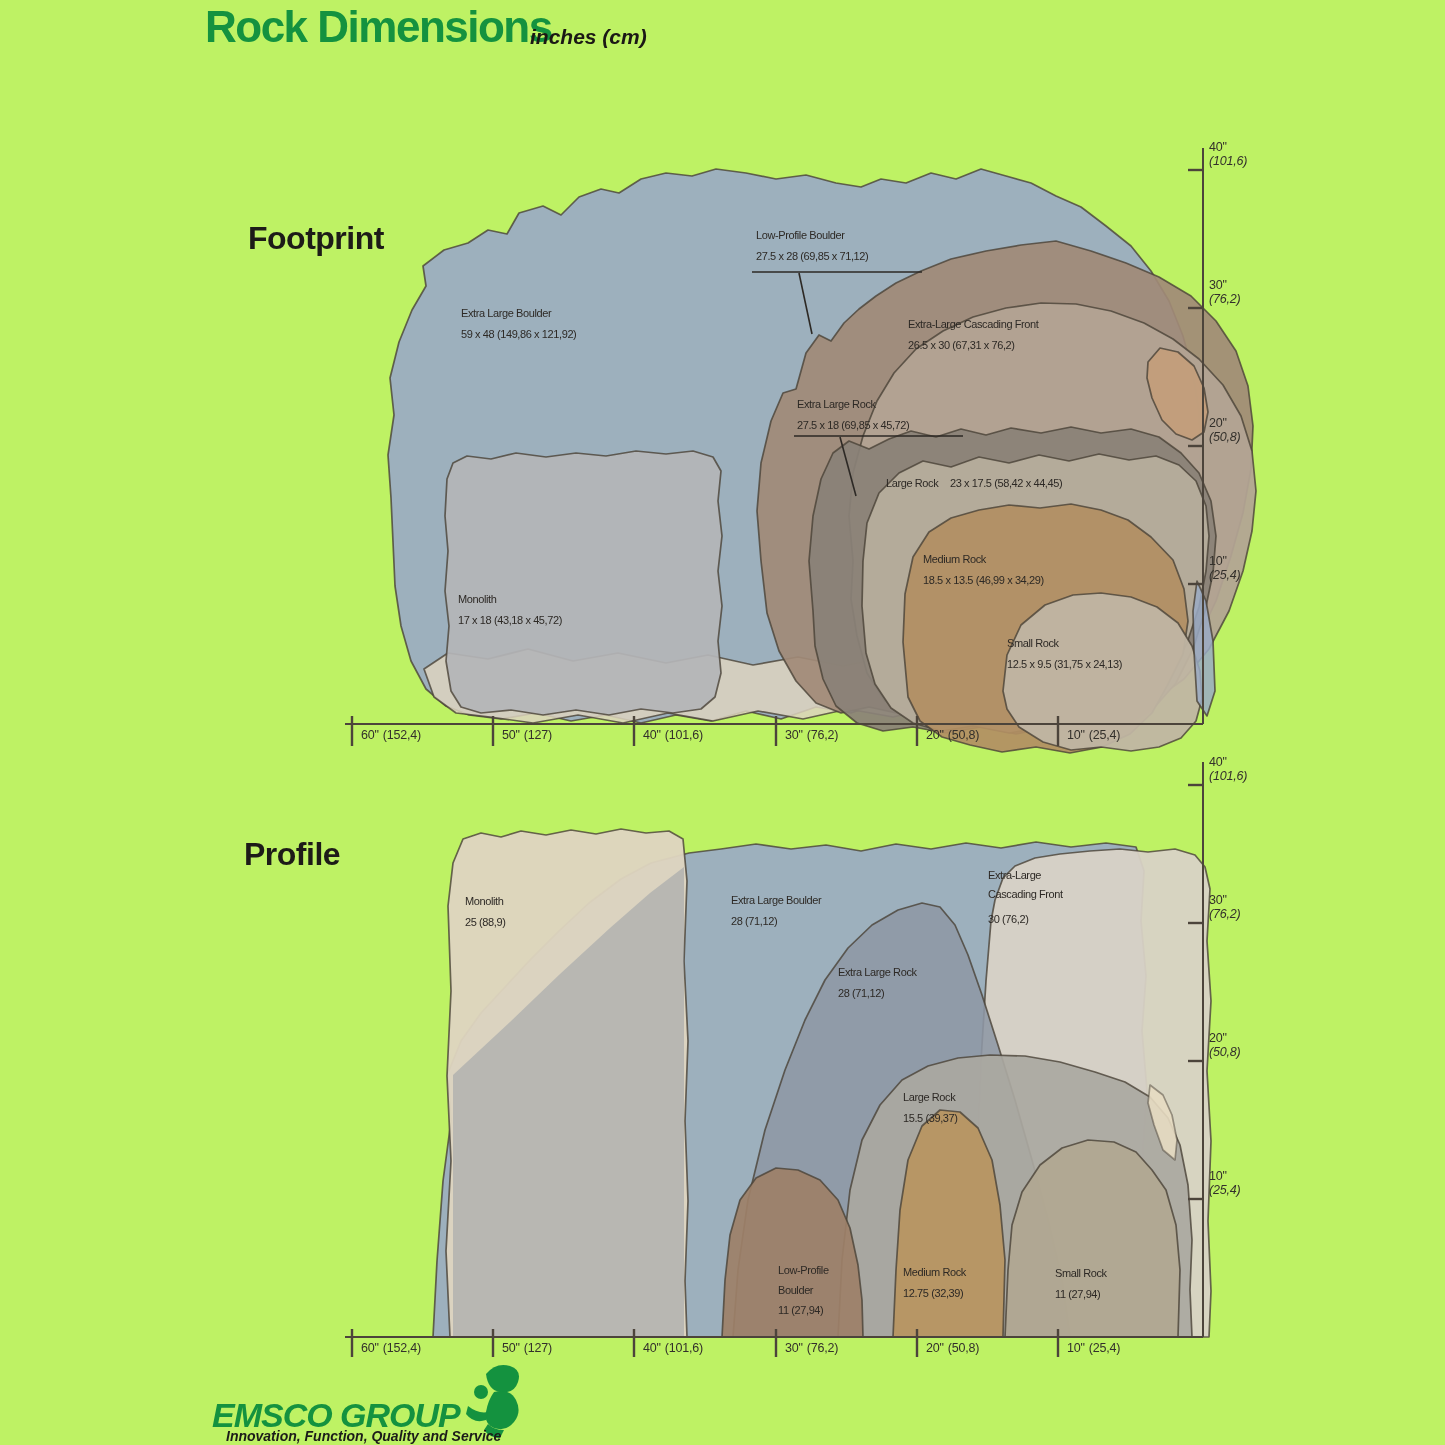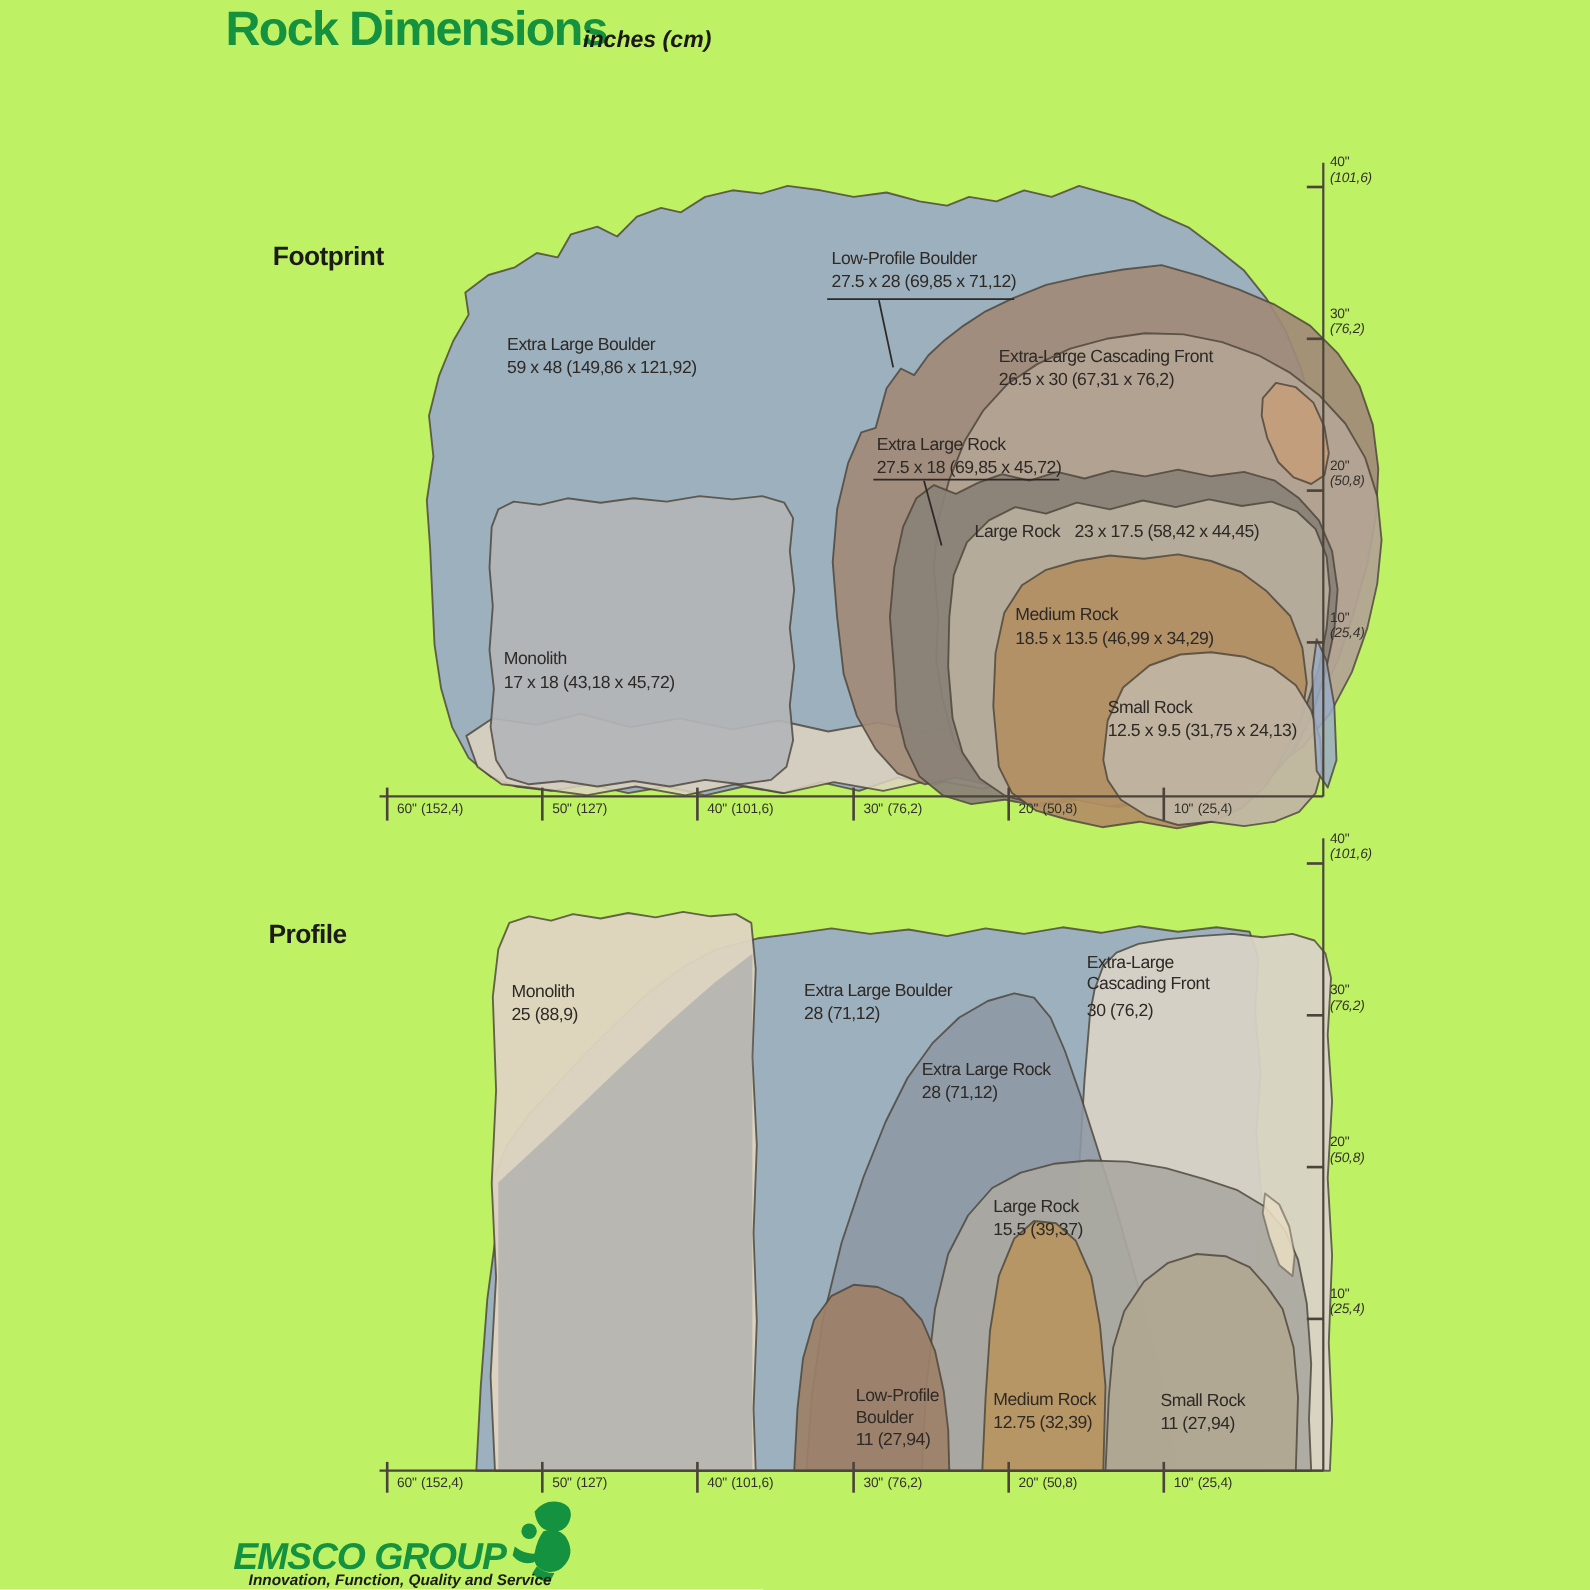--- a/index.html
+++ b/index.html
@@ -12,7 +12,7 @@
               font-style:italic;color:#1b1815;white-space:nowrap;}
   .page-subtitle{position:absolute;left:204px;top:61px;font-size:15.5px;color:#24201d;
               letter-spacing:-0.1px;white-space:nowrap;}
-  .sec-heading{position:absolute;font-size:24px;font-weight:bold;color:#1d1b18;
+  .sec-heading{position:absolute;font-size:32px;font-weight:bold;color:#1d1b18;
               letter-spacing:-0.5px;white-space:nowrap;}
   .rock-label{position:absolute;font-size:16px;line-height:21px;letter-spacing:-0.4px;
               color:#2d2925;white-space:nowrap;}

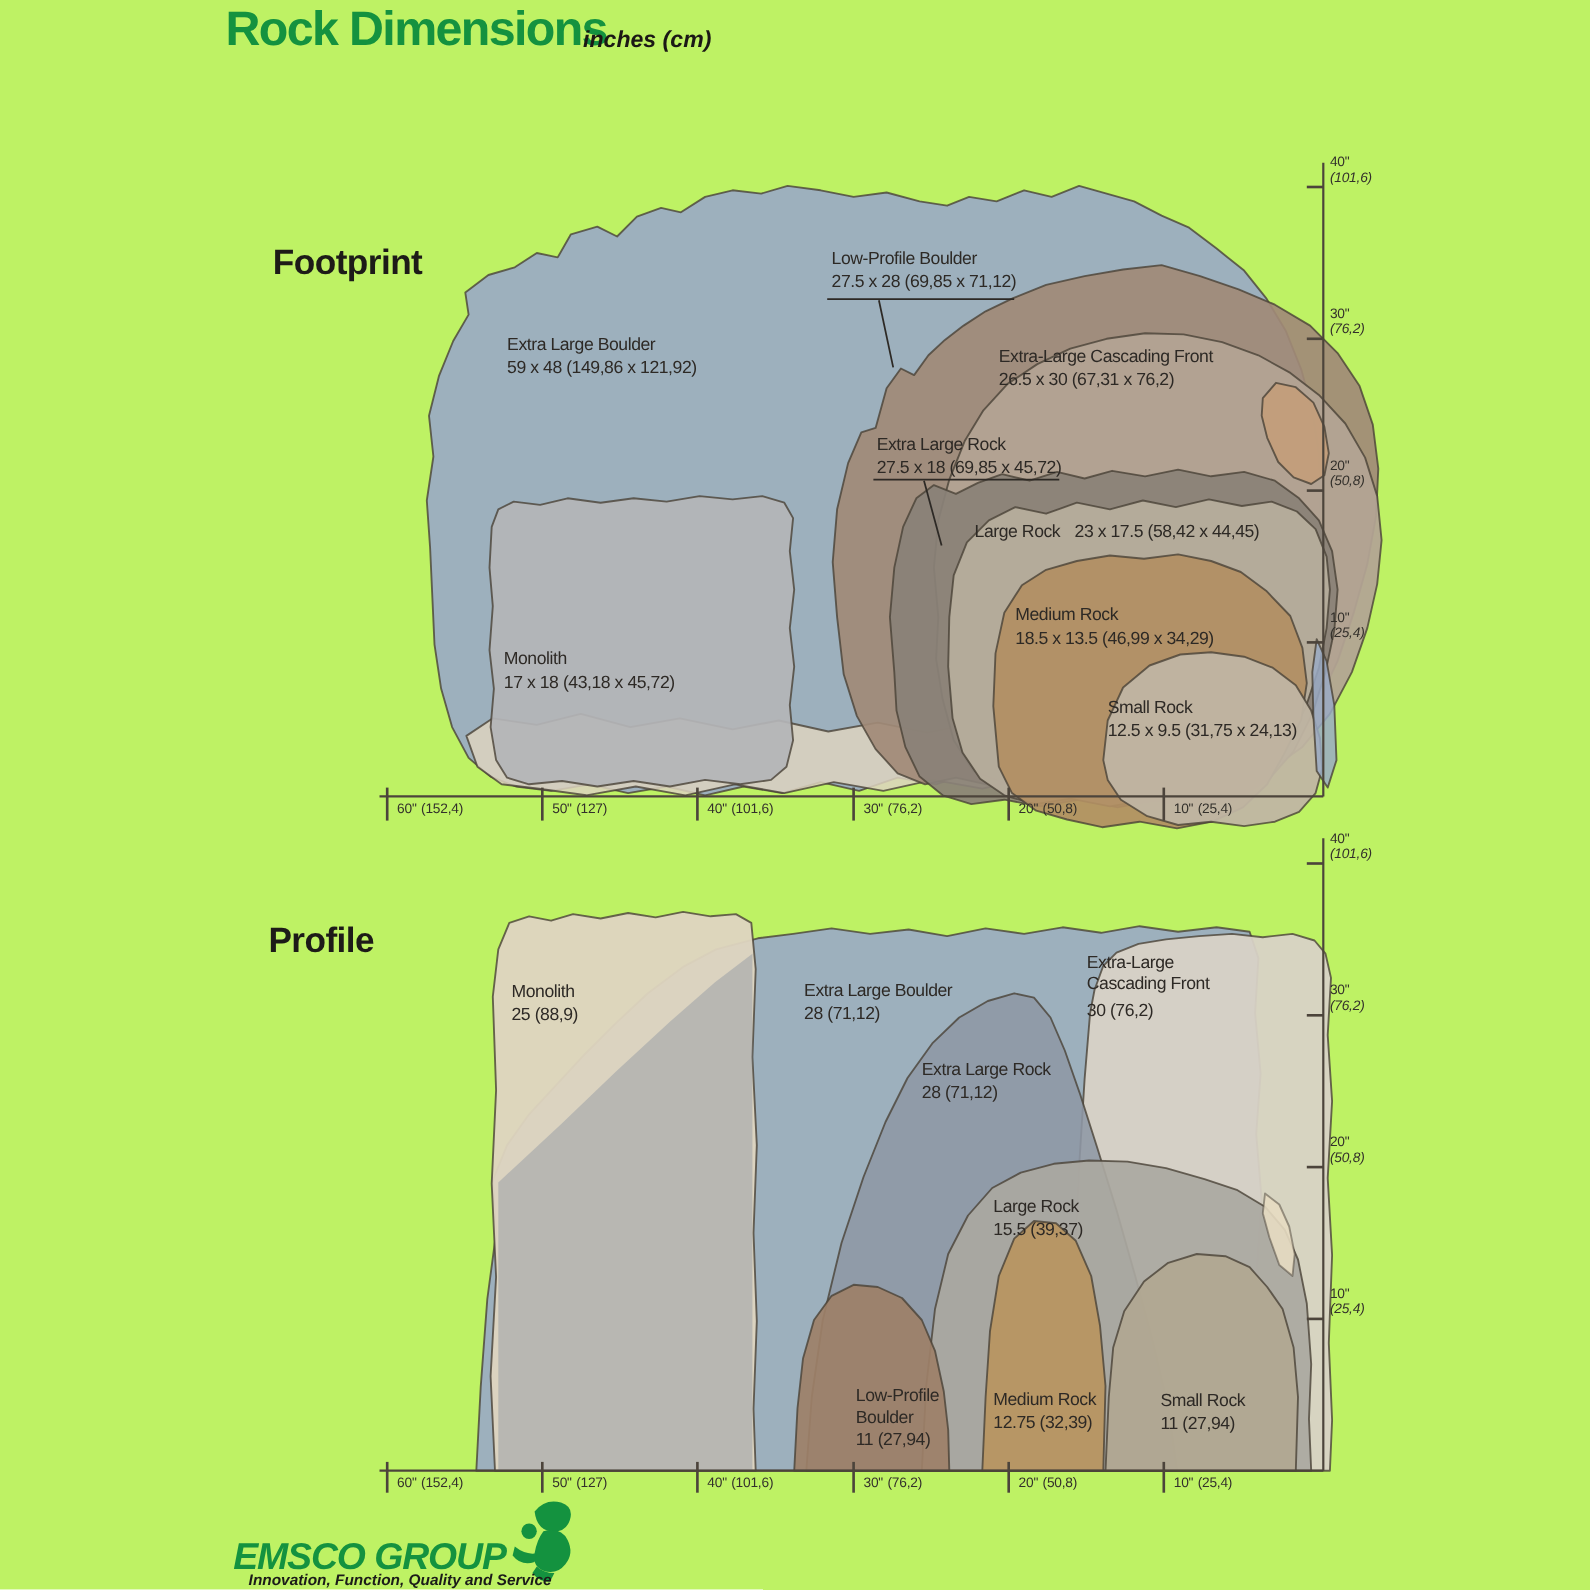--- a/index.html
+++ b/index.html
@@ -14,7 +14,7 @@
               letter-spacing:-0.1px;white-space:nowrap;}
   .sec-heading{position:absolute;font-size:32px;font-weight:bold;color:#1d1b18;
               letter-spacing:-0.5px;white-space:nowrap;}
-  .rock-label{position:absolute;font-size:16px;line-height:21px;letter-spacing:-0.4px;
+  .rock-label{position:absolute;font-size:11px;line-height:21px;letter-spacing:-0.4px;
               color:#2d2925;white-space:nowrap;}
   .rock-label span{display:block;}
   .rock-label.inline span{display:inline;}

